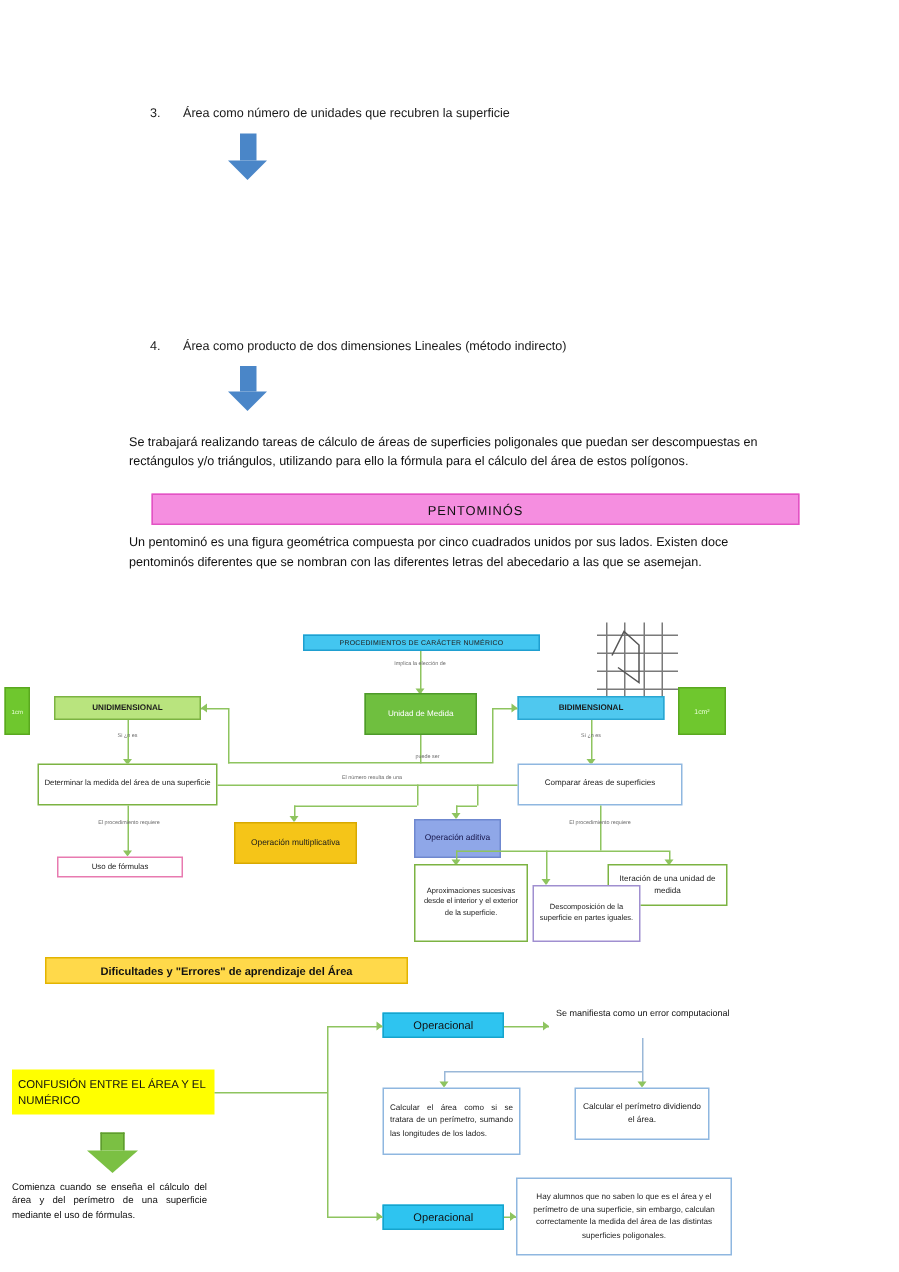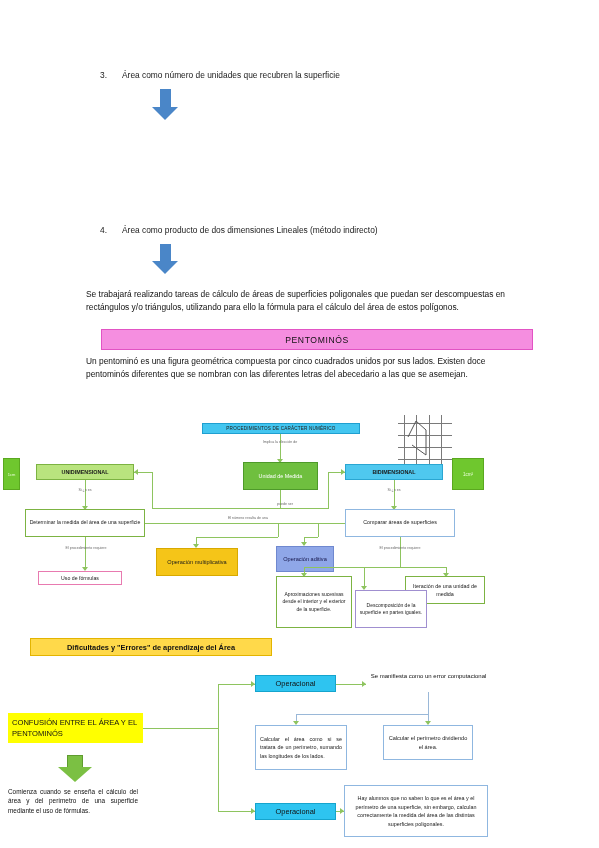--- a/index.html
+++ b/index.html
@@ -193,7 +193,7 @@
     <div class="tri-right" style="left:251px;top:271px;"></div>
     <div class="tri-right" style="left:251px;top:398px;"></div>
 
-    <div class="node n-yellow-hl" style="left:8px;top:303px;width:135px;height:30px;font-size:7.6px;line-height:11px;padding:0 4px;justify-content:flex-start;text-align:left;">CONFUSIÓN ENTRE EL ÁREA Y EL PENTOMINÓS</div>
+    <div class="node n-yellow-hl" style="left:8px;top:303px;width:135px;height:30px;font-size:7.6px;line-height:11px;padding:0 4px;justify-content:flex-start;text-align:left;">CONFUSIÓN ENTRE EL ÁREA Y EL NUMÉRICO</div>
     <div class="ln ln-h" style="left:143px;top:318px;width:75px;"></div>
 
     <div class="arrow-green" style="left:58px;top:345px;">

